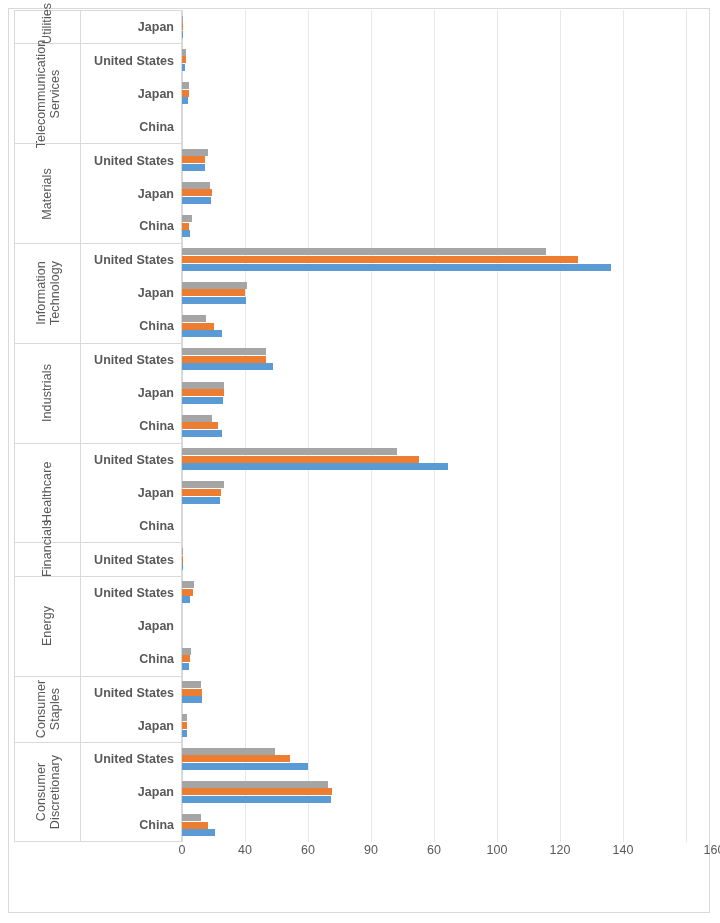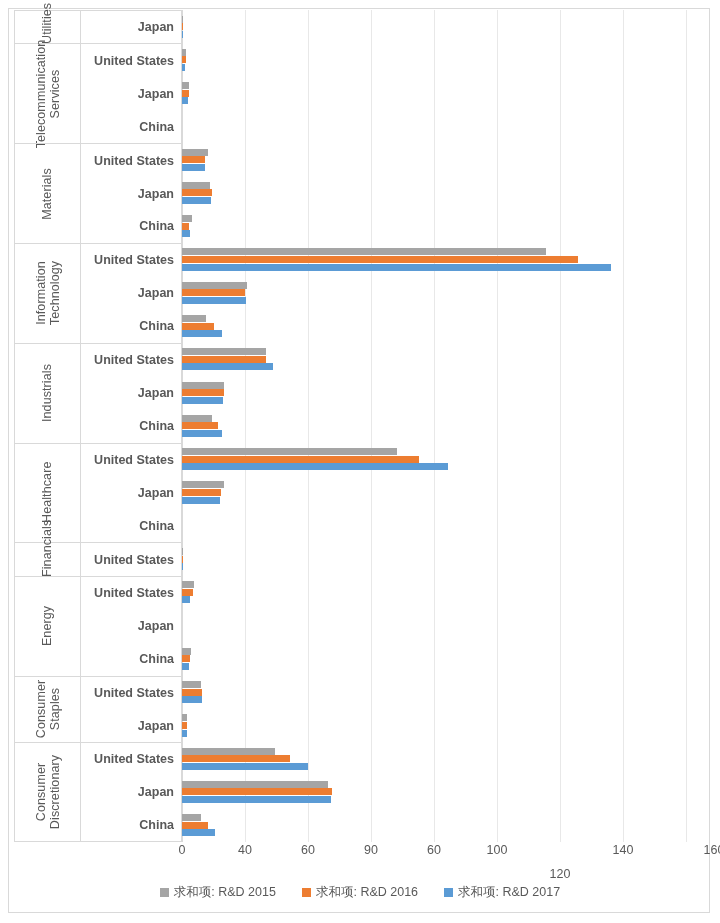--- a/index.html
+++ b/index.html
@@ -324,7 +324,7 @@
       <span class="xtick" style="left: 189px;">90</span>
       <span class="xtick" style="left: 252px;">60</span>
       <span class="xtick" style="left: 315px;">100</span>
-      <span class="xtick" style="left: 378px; margin-top: 24px;">120</span>
+      <span class="xtick" style="left: 378px;">120</span>
       <span class="xtick" style="left: 441px;">140</span>
       <span class="xtick" style="left: 532px;">160</span>
     </div>

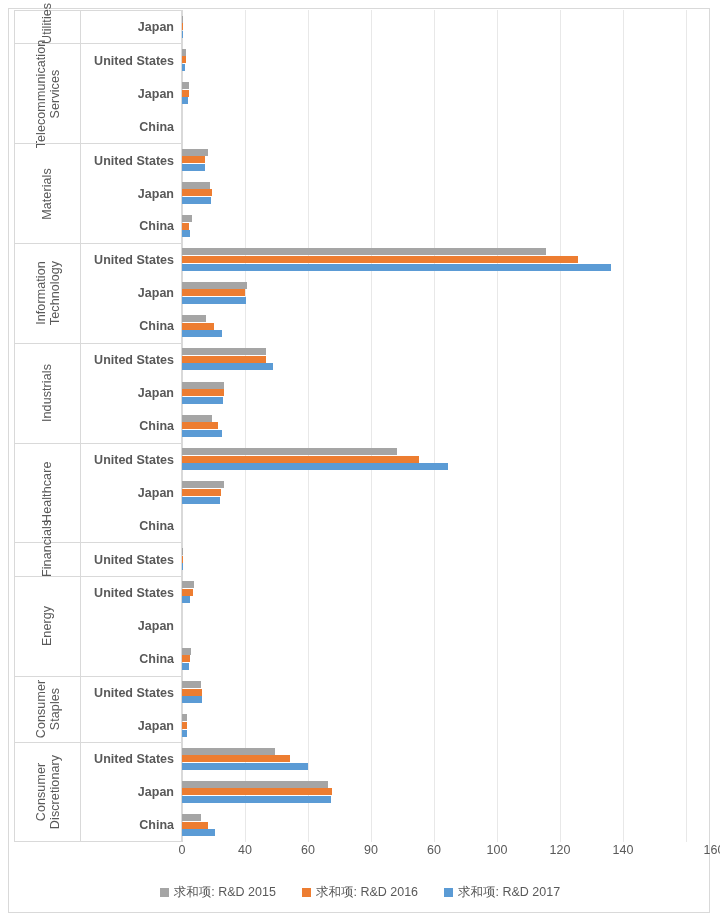--- a/index.html
+++ b/index.html
@@ -329,20 +329,6 @@
       <span class="xtick" style="left: 532px;">160</span>
     </div>
 
-  <div class="legend" id="legend">
-      <div class="legend-item">
-        <span class="swatch" style="background: rgb(165, 165, 165);"></span>
-        <span>求和项: R&amp;D 2015</span>
-      </div>
-      <div class="legend-item">
-        <span class="swatch" style="background: rgb(237, 125, 49);"></span>
-        <span>求和项: R&amp;D 2016</span>
-      </div>
-      <div class="legend-item">
-        <span class="swatch" style="background: rgb(91, 155, 213);"></span>
-        <span>求和项: R&amp;D 2017</span>
-      </div>
-    </div>
 
 </div>
 

